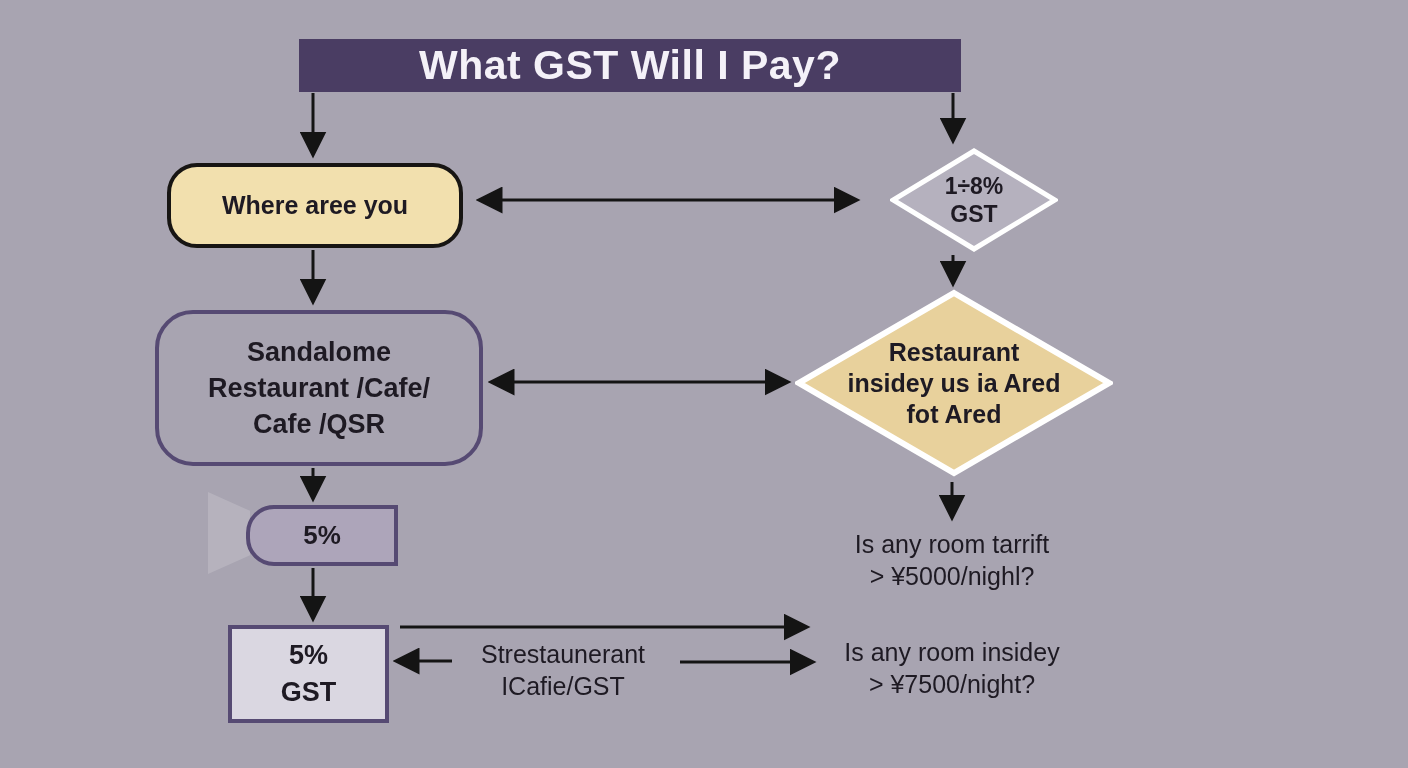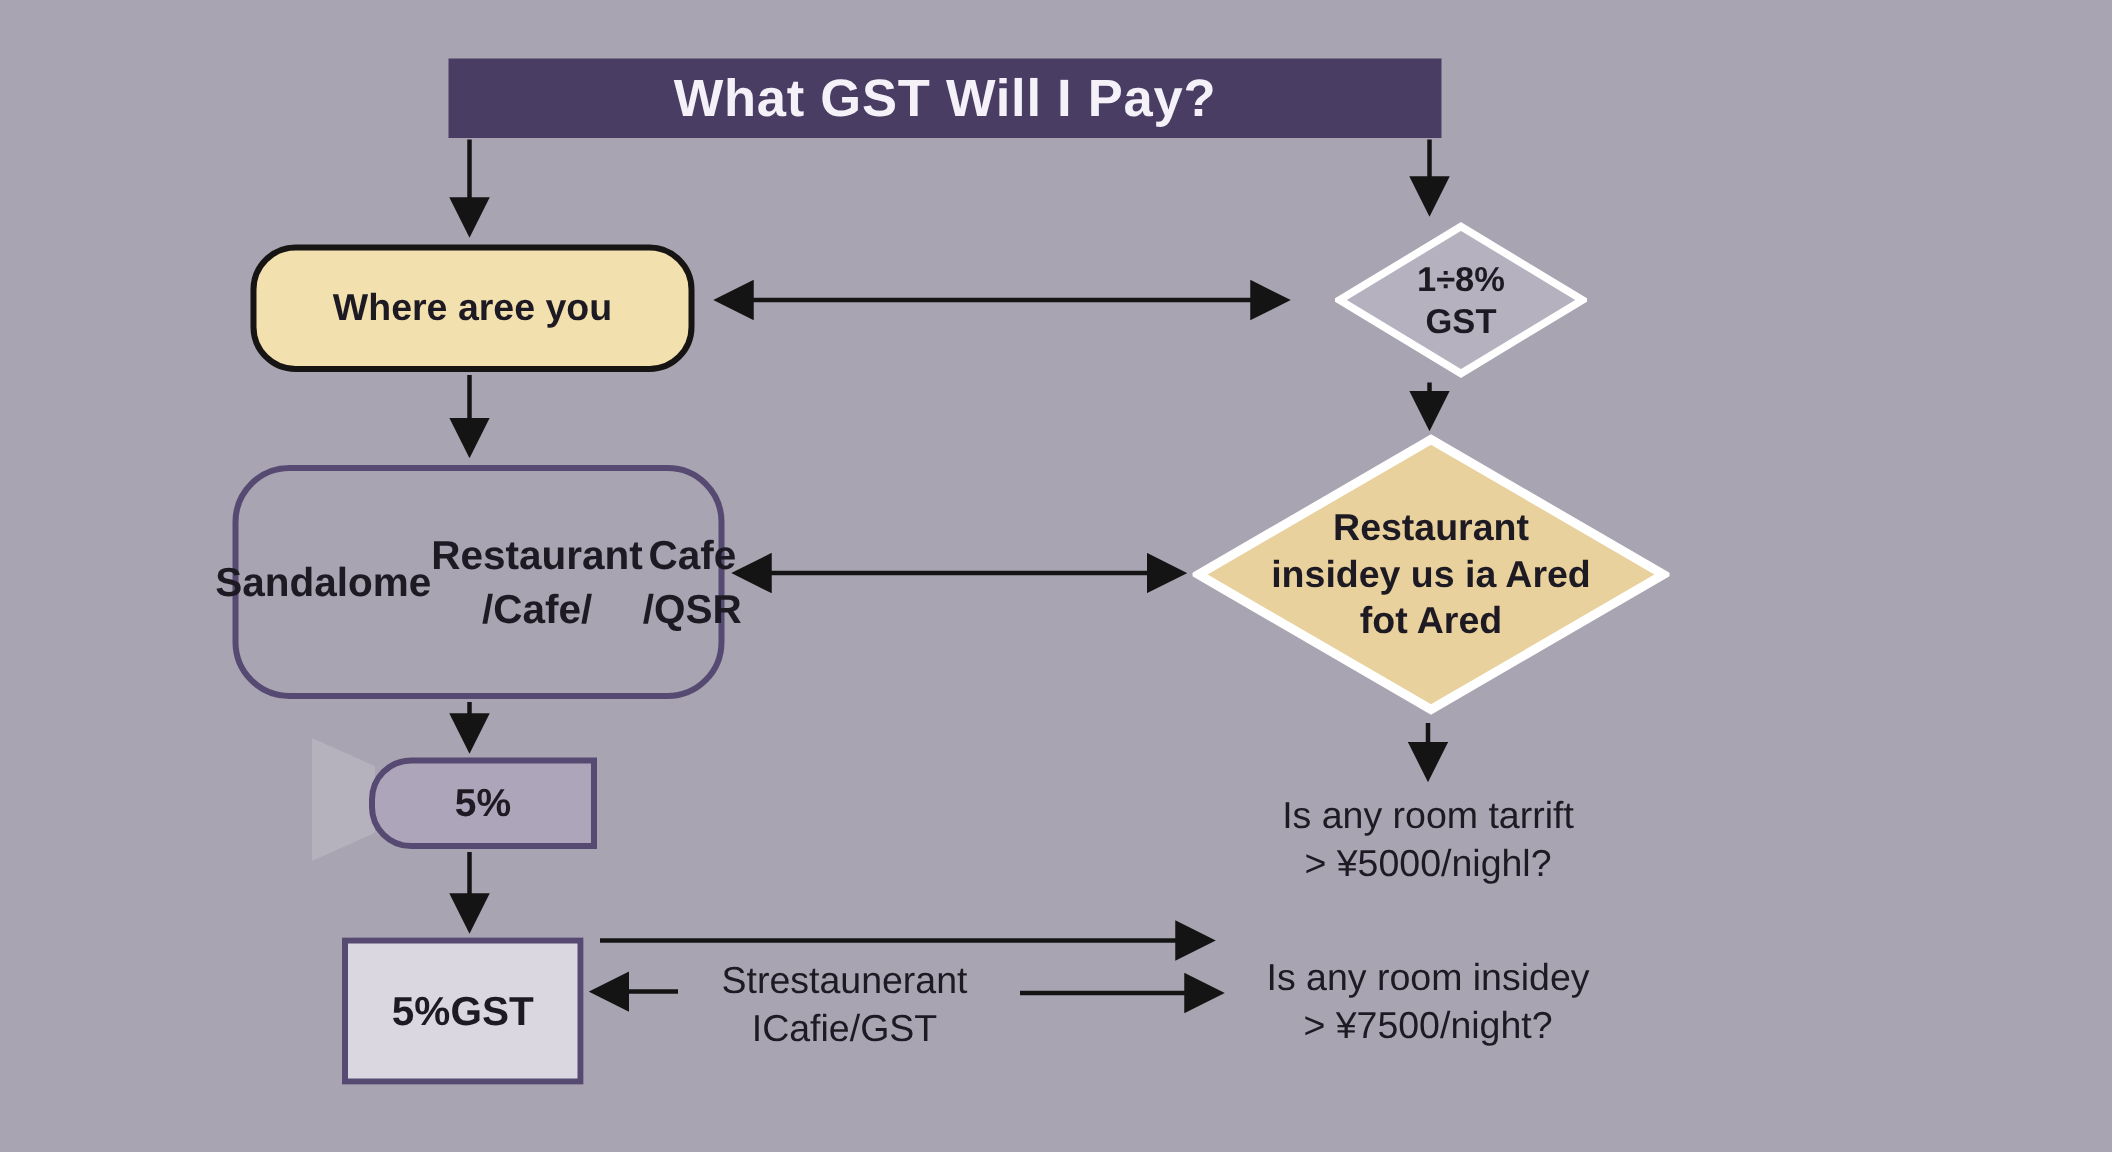--- a/index.html
+++ b/index.html
@@ -16,7 +16,7 @@
     position:absolute;left:299px;top:39px;width:662px;height:53px;
     background:var(--title-bar);display:flex;align-items:center;justify-content:center;
   }
-  .title-bar span{color:var(--title-text);font-size:35px;font-weight:700;letter-spacing:.5px;}
+  .title-bar span{color:var(--title-text);font-size:41px;font-weight:700;letter-spacing:.5px;}
   .node{position:absolute;display:flex;flex-direction:row;align-items:center;justify-content:center;
         color:var(--text);font-weight:700;text-align:center;box-sizing:border-box;}
   .where{left:167px;top:163px;width:296px;height:85px;background:var(--tan-fill);

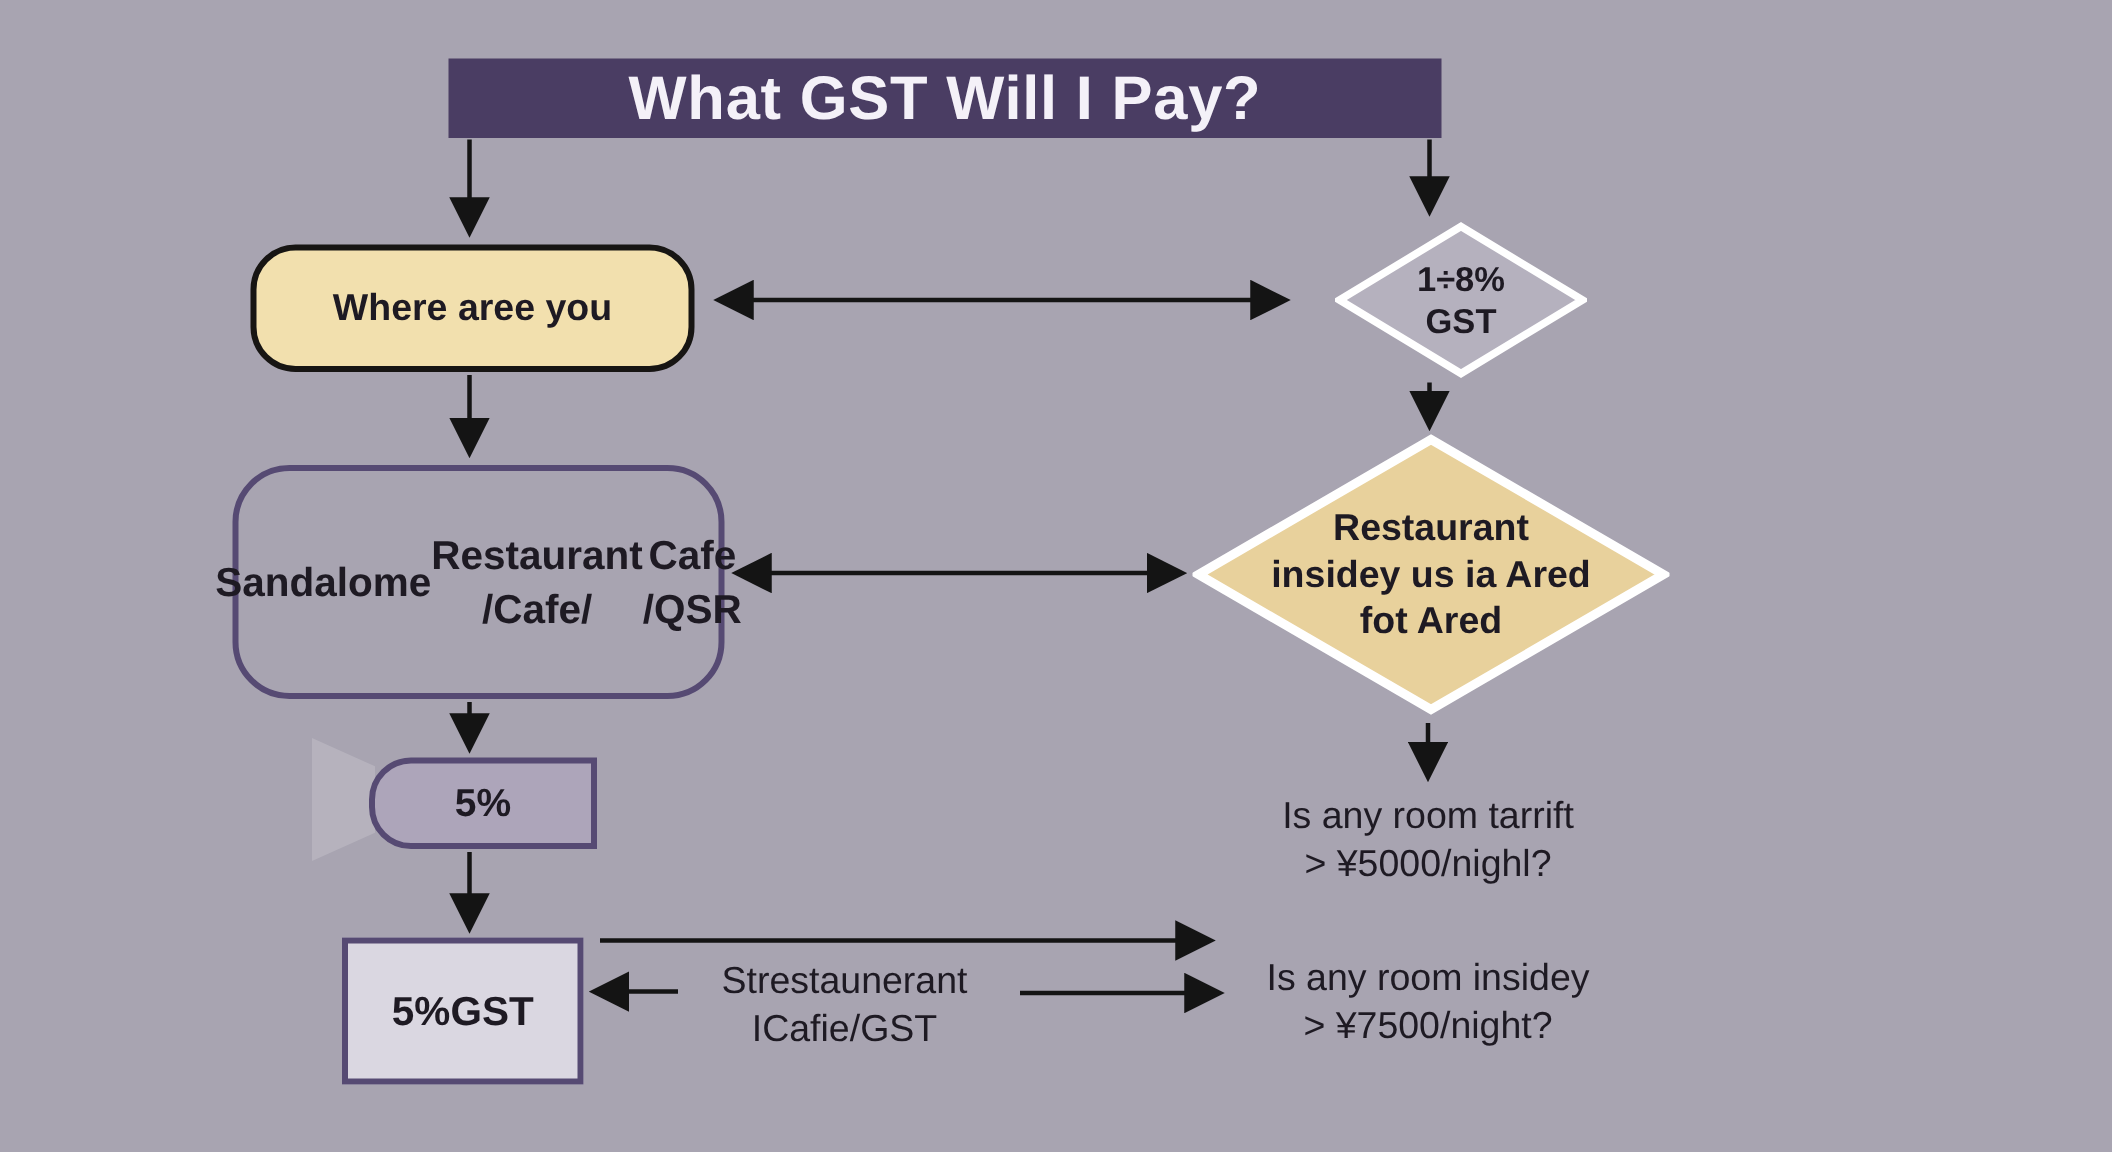--- a/index.html
+++ b/index.html
@@ -17,7 +17,7 @@
     background:var(--title-bar);display:flex;align-items:center;justify-content:center;
   }
   .title-bar span{color:var(--title-text);font-size:41px;font-weight:700;letter-spacing:.5px;}
-  .node{position:absolute;display:flex;flex-direction:row;align-items:center;justify-content:center;
+  .node{position:absolute;display:flex;flex-direction:column;align-items:center;justify-content:center;
         color:var(--text);font-weight:700;text-align:center;box-sizing:border-box;}
   .where{left:167px;top:163px;width:296px;height:85px;background:var(--tan-fill);
          border:4px solid var(--black-border);border-radius:30px;font-size:25px;line-height:33px;}

